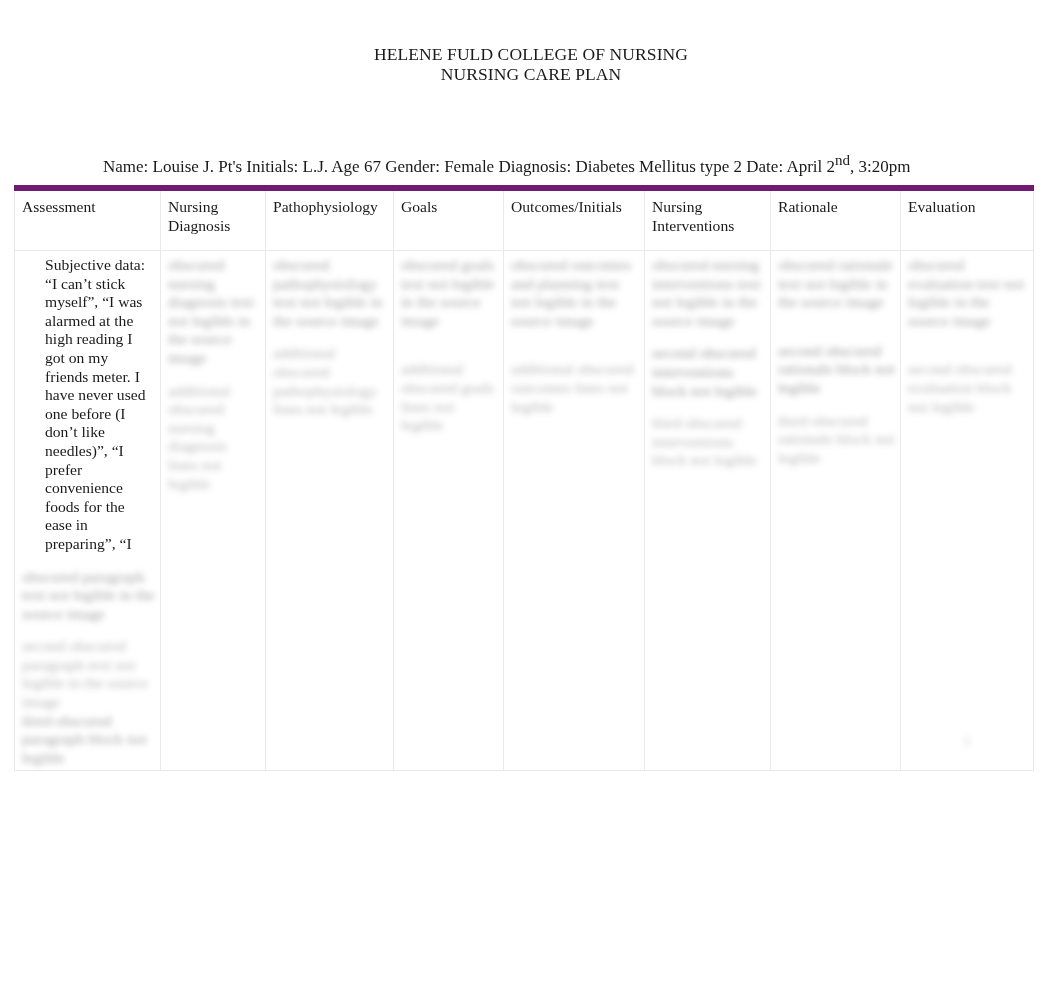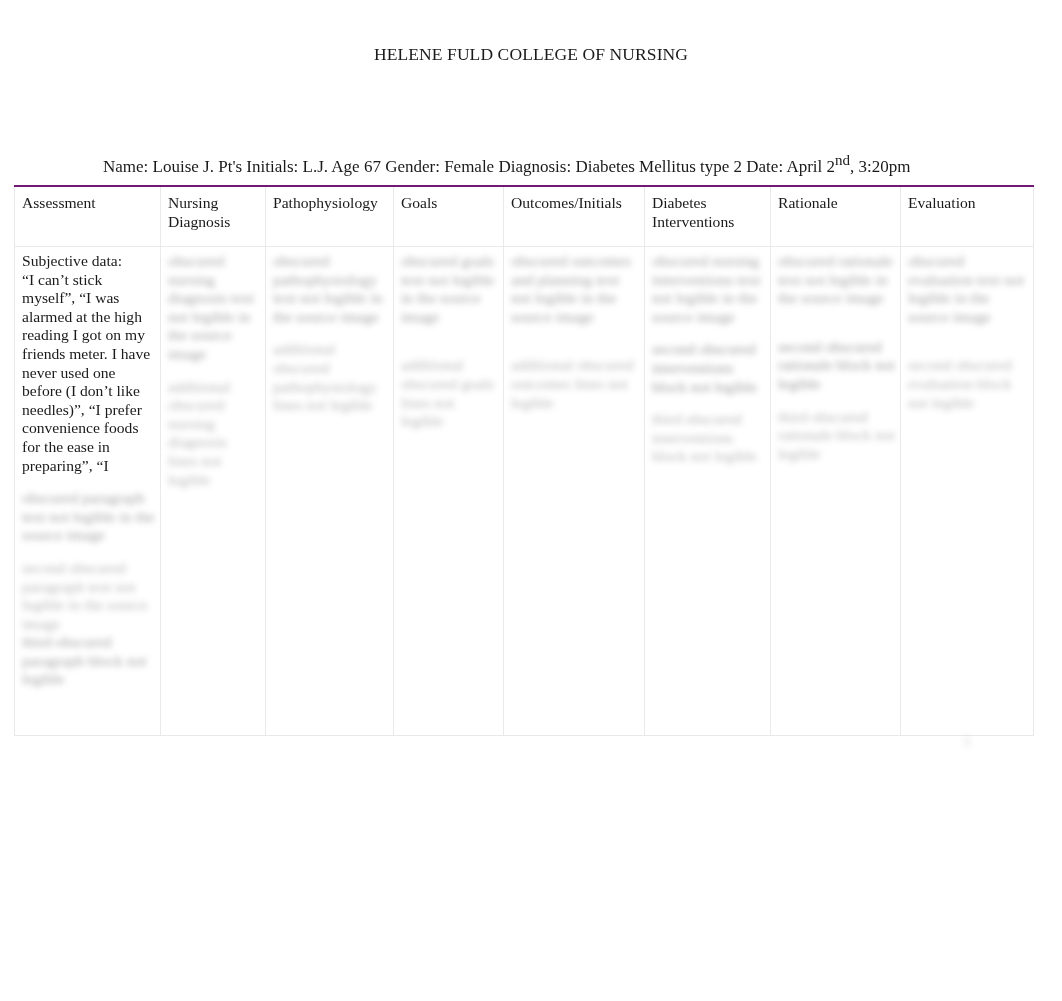--- a/index.html
+++ b/index.html
@@ -133,6 +133,7 @@
 
 <div id="title-block">
   <div class="title-line">HELENE FULD COLLEGE OF NURSING</div>
+  <div class="title-line">NURSING CARE PLAN</div>
 </div>
 
 <div id="patient-info"><span>Name: Louise J.  Pt's Initials:  L.J.  Age 67  Gender: Female Diagnosis: Diabetes Mellitus type 2 Date: April 2</span><sup>nd</sup><span>, 3:20pm</span></div>

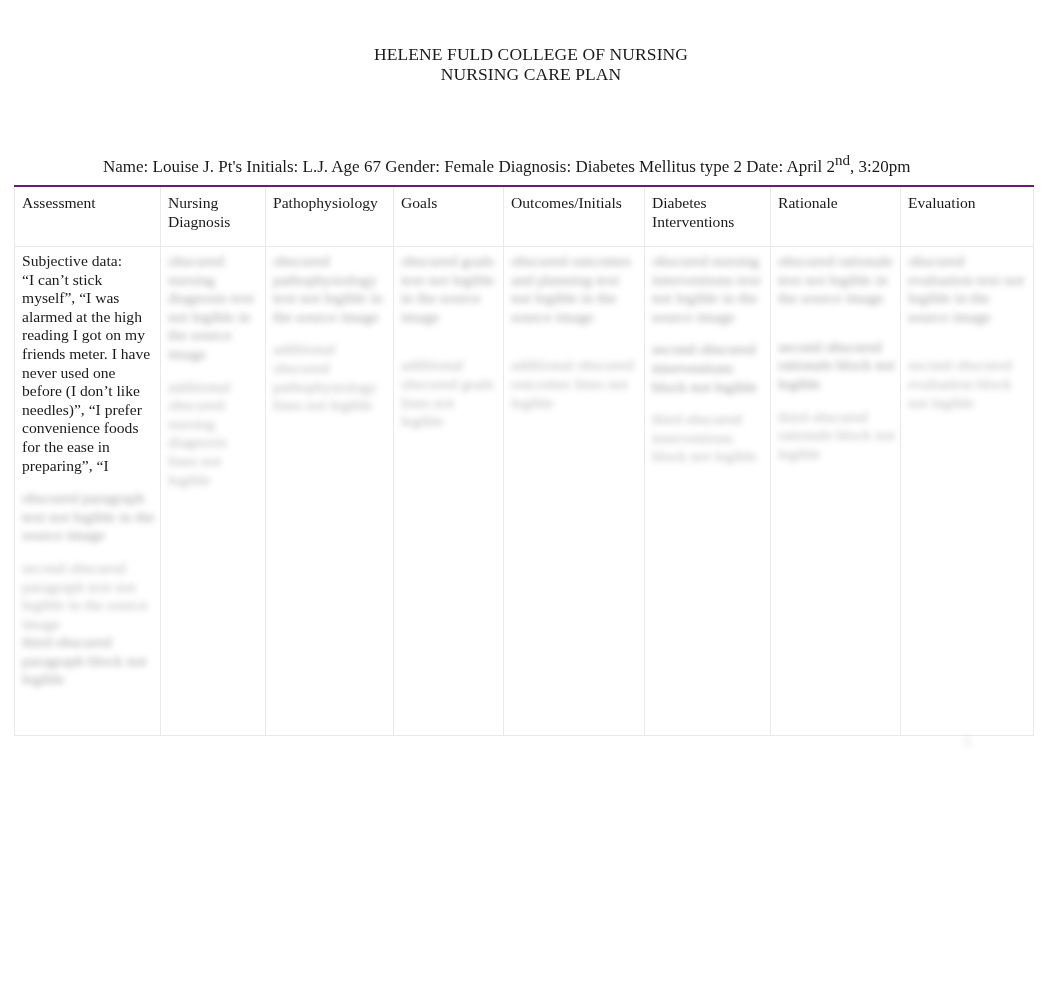--- a/index.html
+++ b/index.html
@@ -63,7 +63,7 @@
     line-height: 18.6px;
   }
   #care-plan-table thead td {
-    border-top: 2px solid #701a75;
+    border-top: 6px solid #701a75;
     padding-top: 7px;
     padding-bottom: 14px;
     height: 38px;

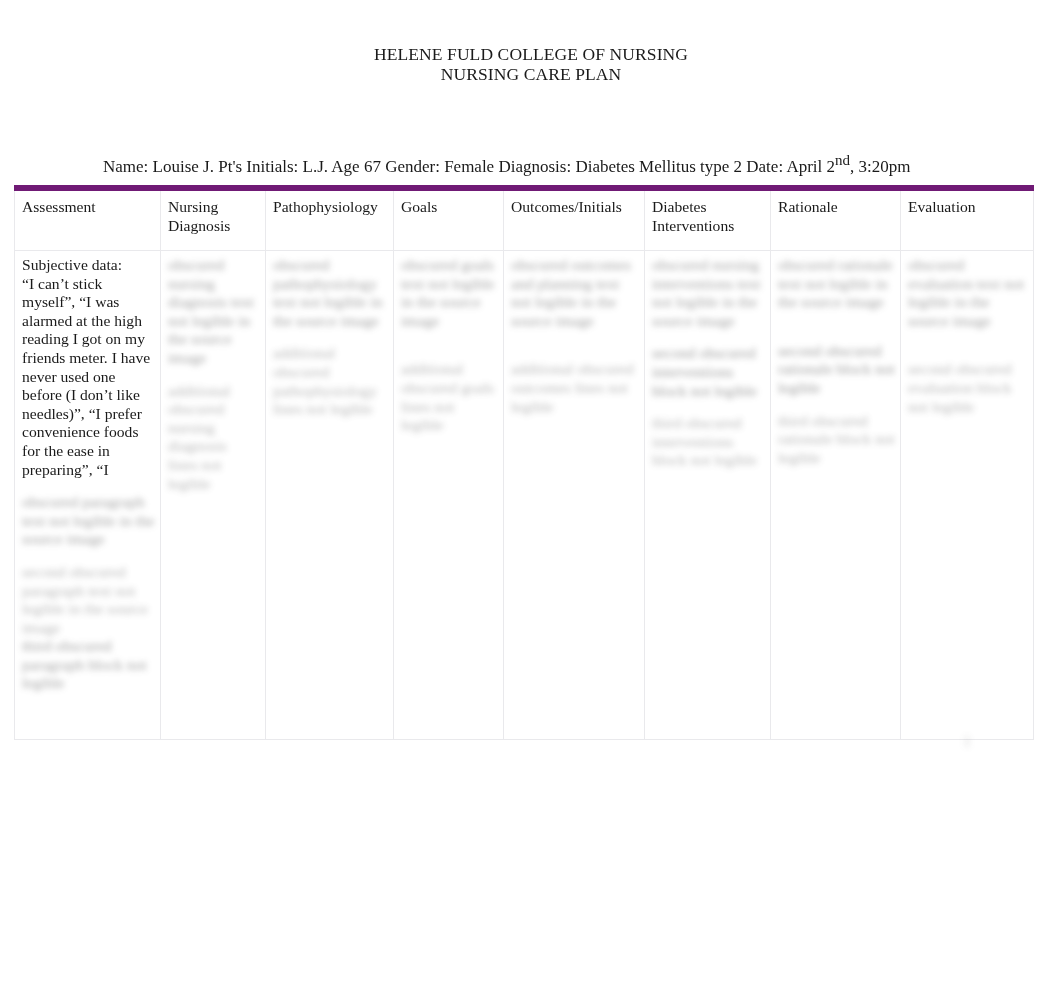--- a/index.html
+++ b/index.html
@@ -167,7 +167,7 @@
         <span class="hdr">Outcomes/Initials</span>
       </td>
       <td>
-        <span class="hdr">Diabetes Interventions</span>
+        <span class="hdr">Nursing Interventions</span>
       </td>
       <td>
         <span class="hdr">Rationale</span>

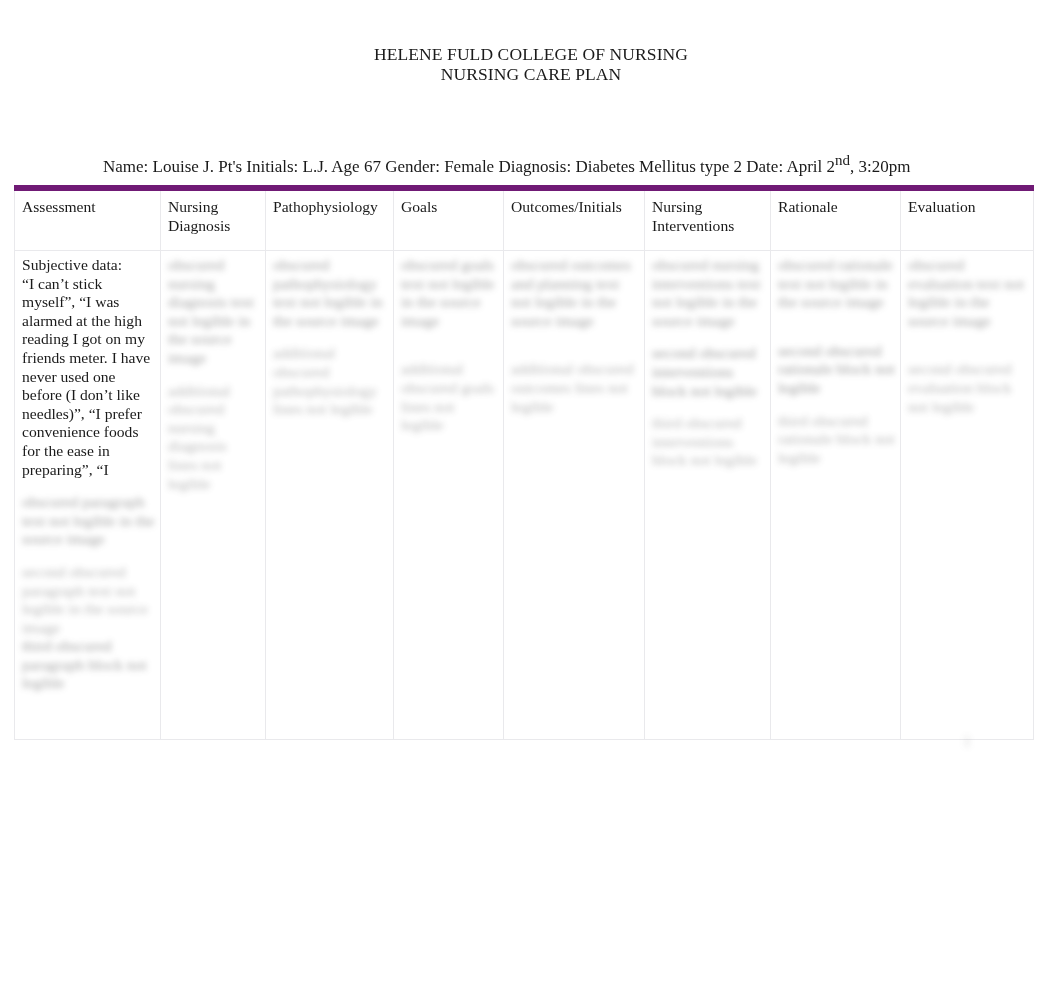--- a/index.html
+++ b/index.html
@@ -92,6 +92,7 @@
 
   .sharp-text {
     white-space: pre-line;
+    margin-left: 23px;
   }
 
   

